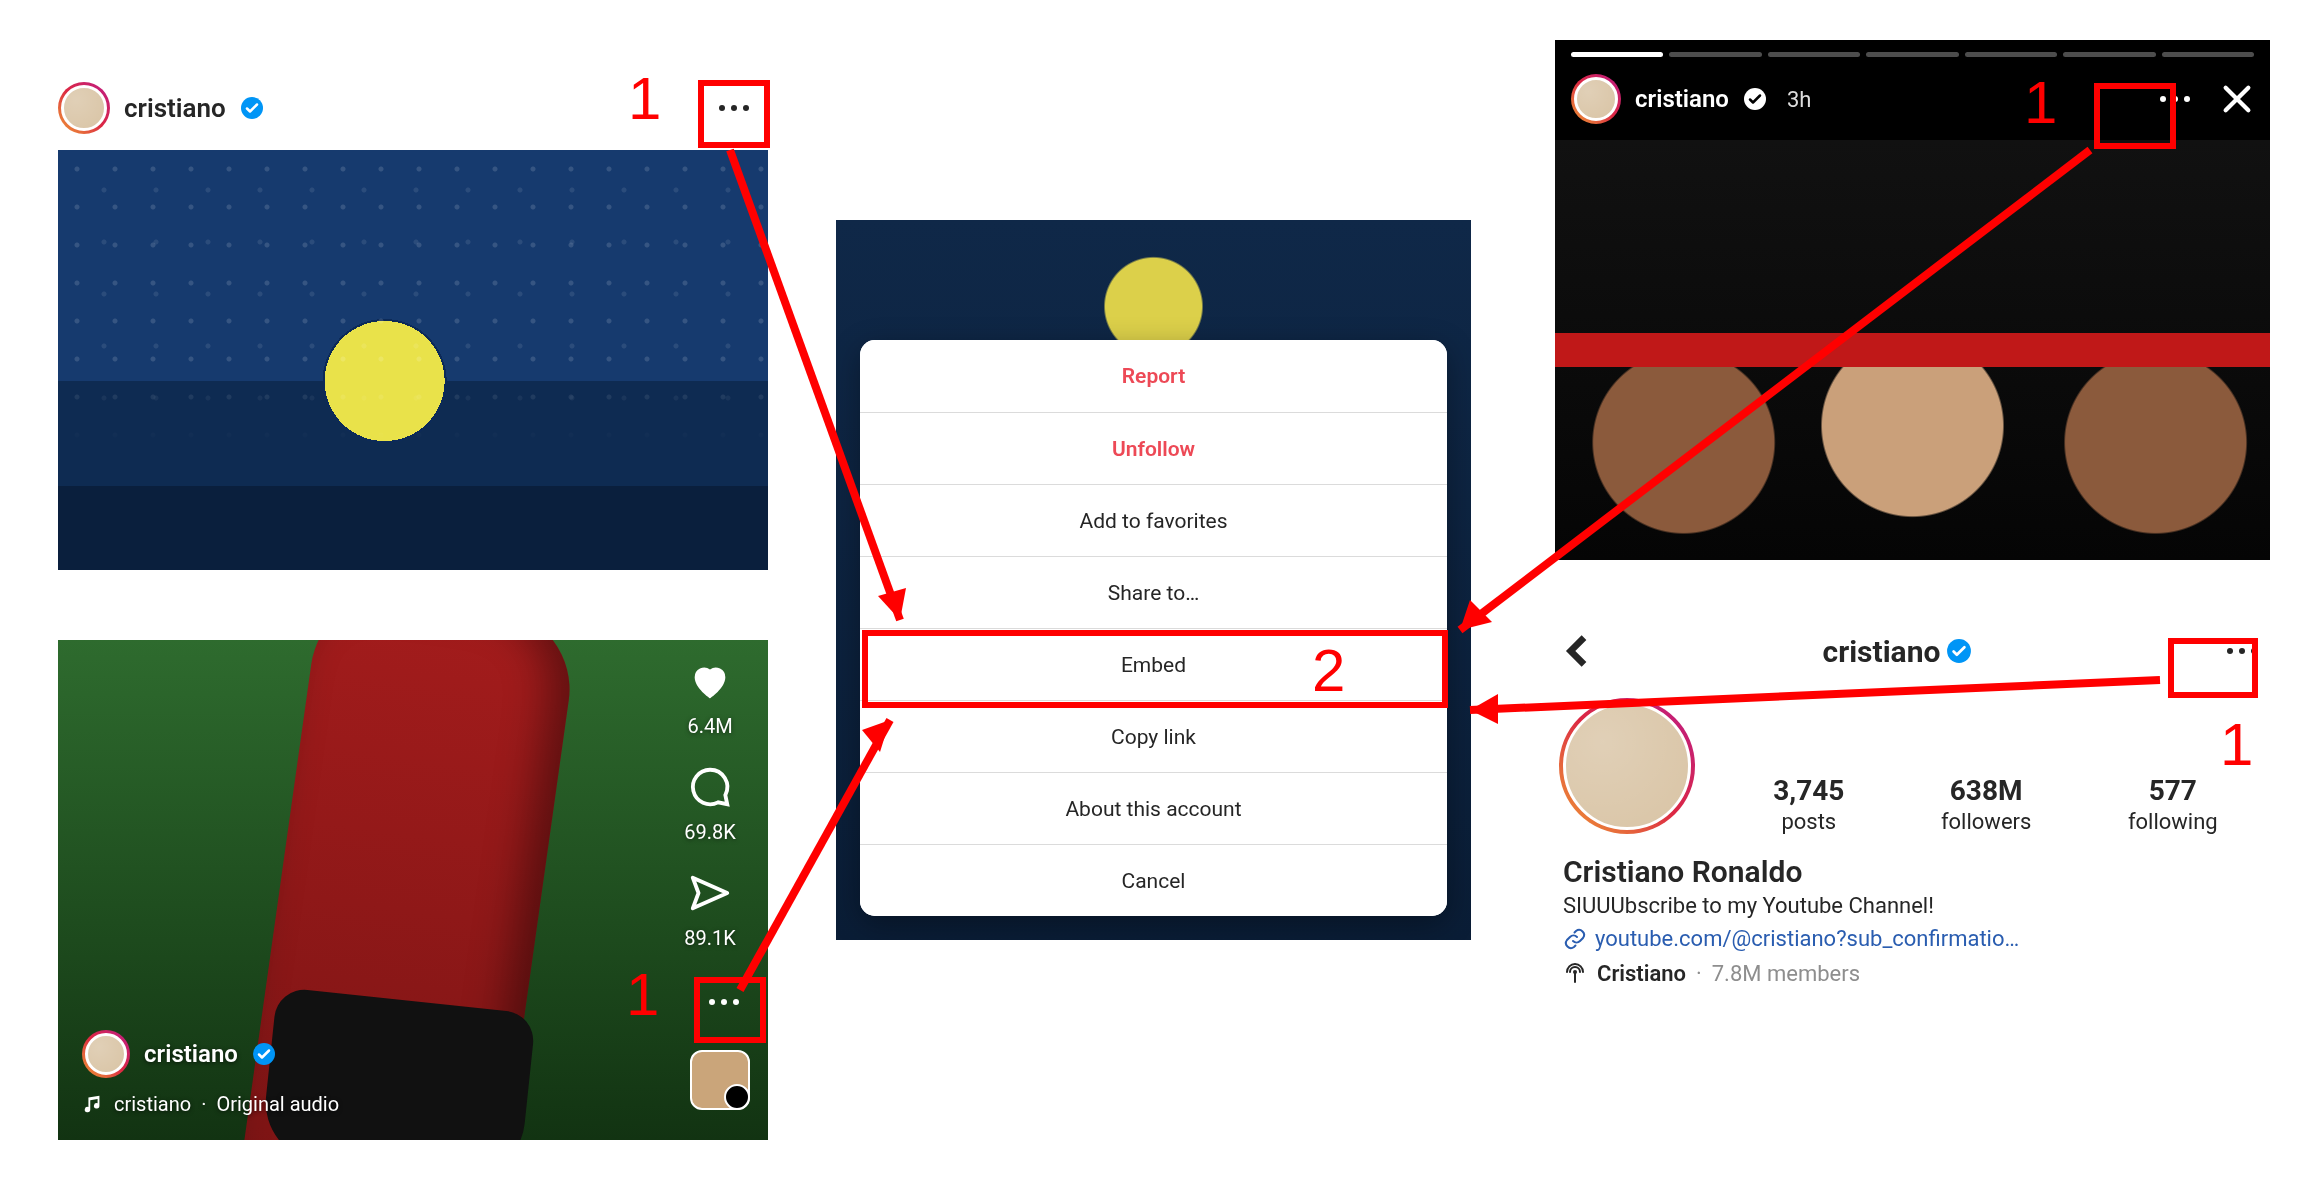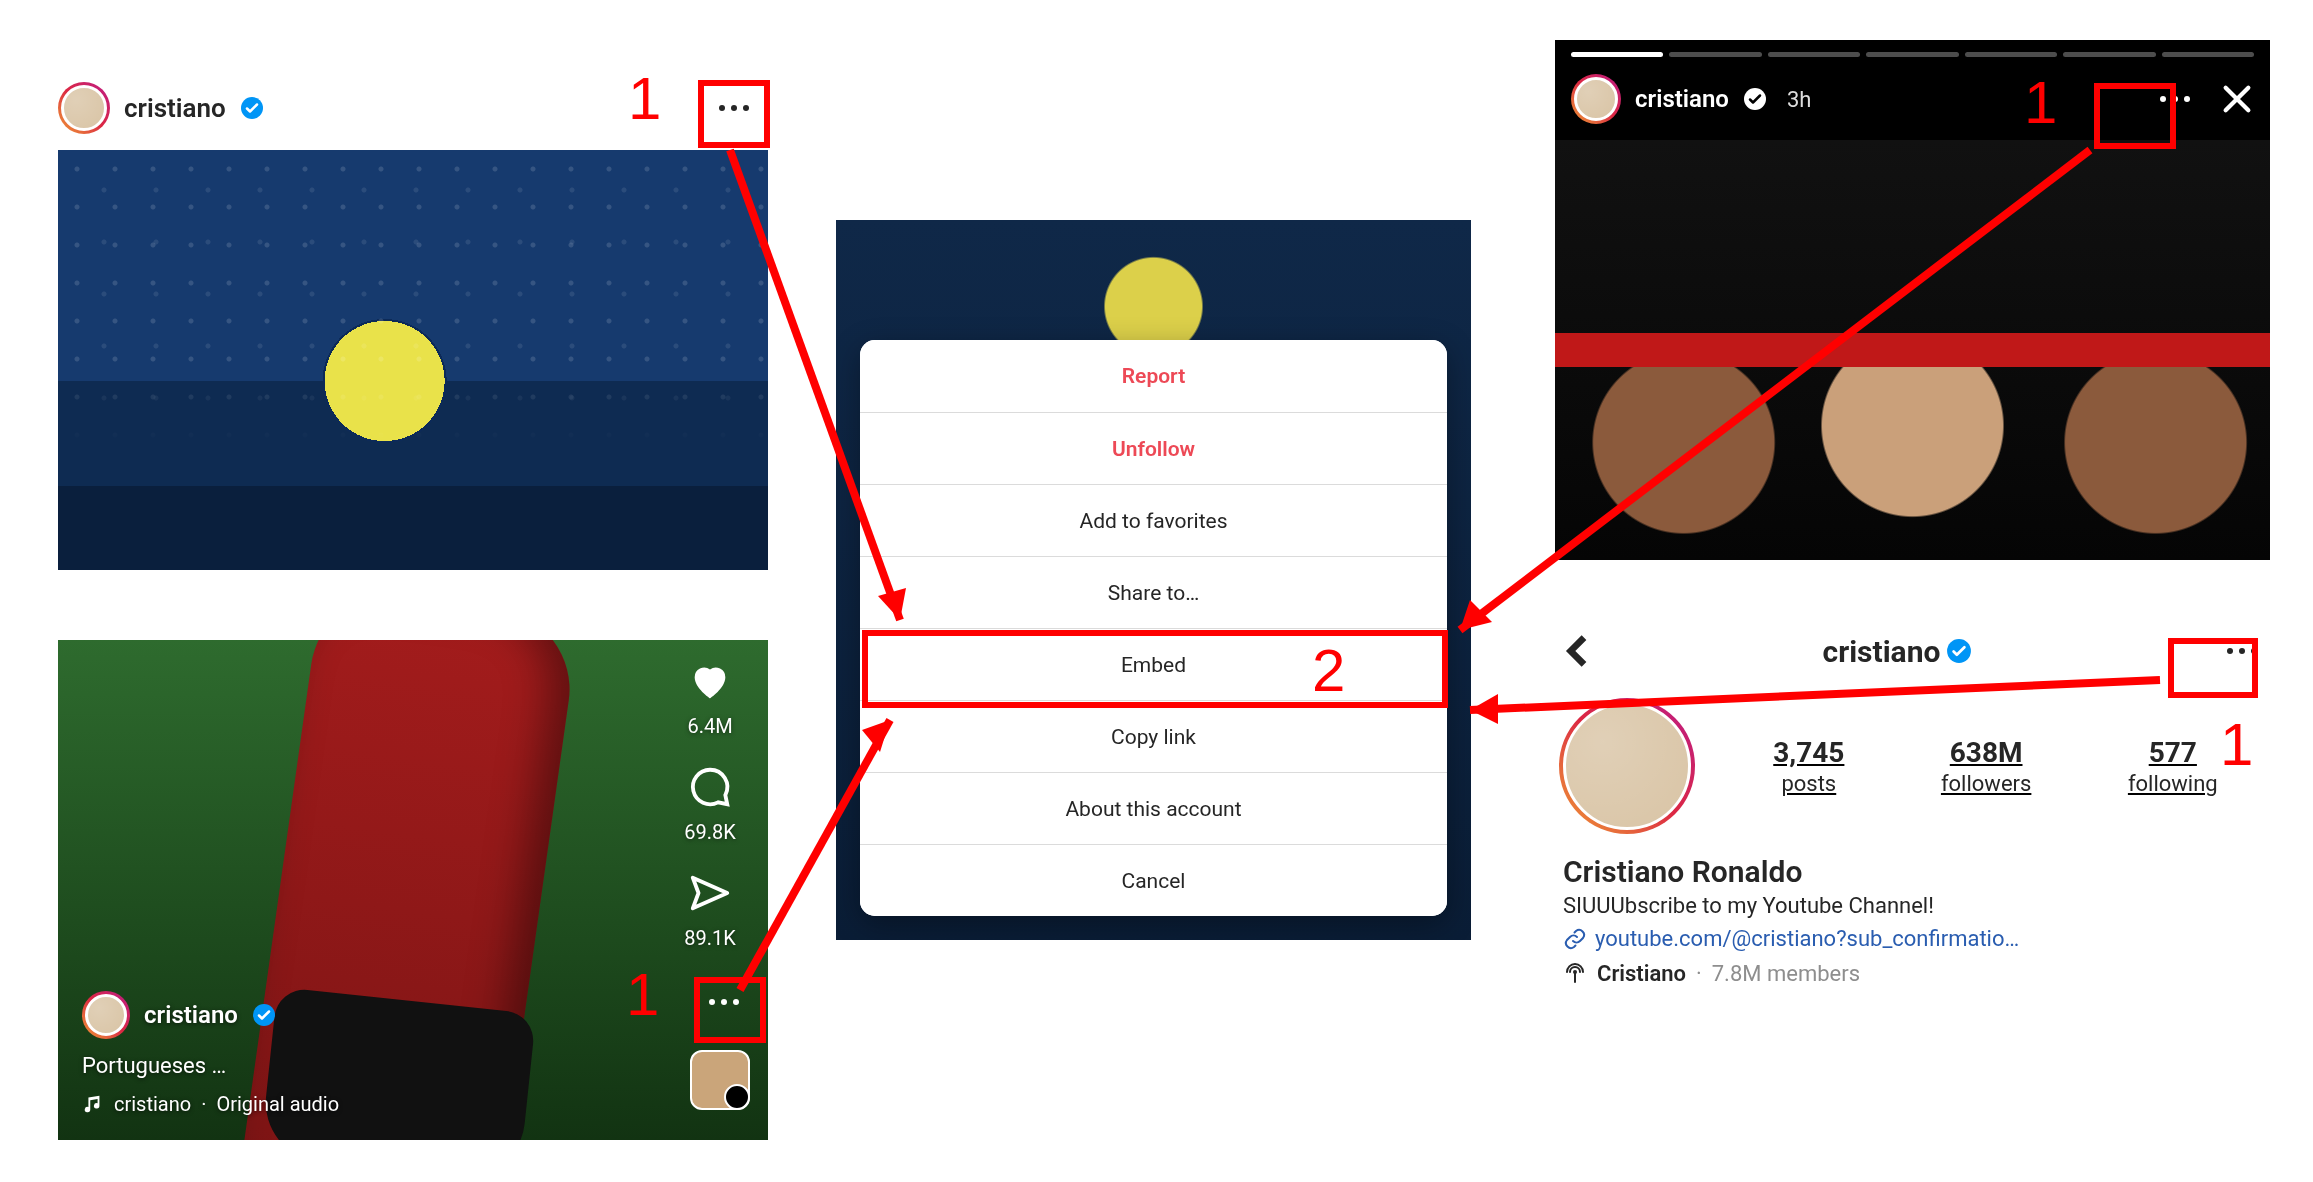--- a/index.html
+++ b/index.html
@@ -189,7 +189,7 @@
   .prof-top .spacer{flex:1;}
   .prof-top .uname{font-size:30px;font-weight:700;color:var(--text-primary);margin-right:6px;}
   .prof-more{width:48px;height:42px;display:flex;align-items:center;justify-content:center;margin-left:22px;}
-  .prof-row{display:flex;align-items:center;padding:16px 4px 12px;text-decoration:underline;}
+  .prof-row{display:flex;align-items:flex-end;padding:16px 4px 12px;}
   .prof-row .avatar-ring.lg .avatar{width:128px;height:128px;}
   .stats{flex:1;display:flex;justify-content:space-around;margin-left:30px;}
   .stat{display:flex;flex-direction:column;align-items:center;gap:2px;}

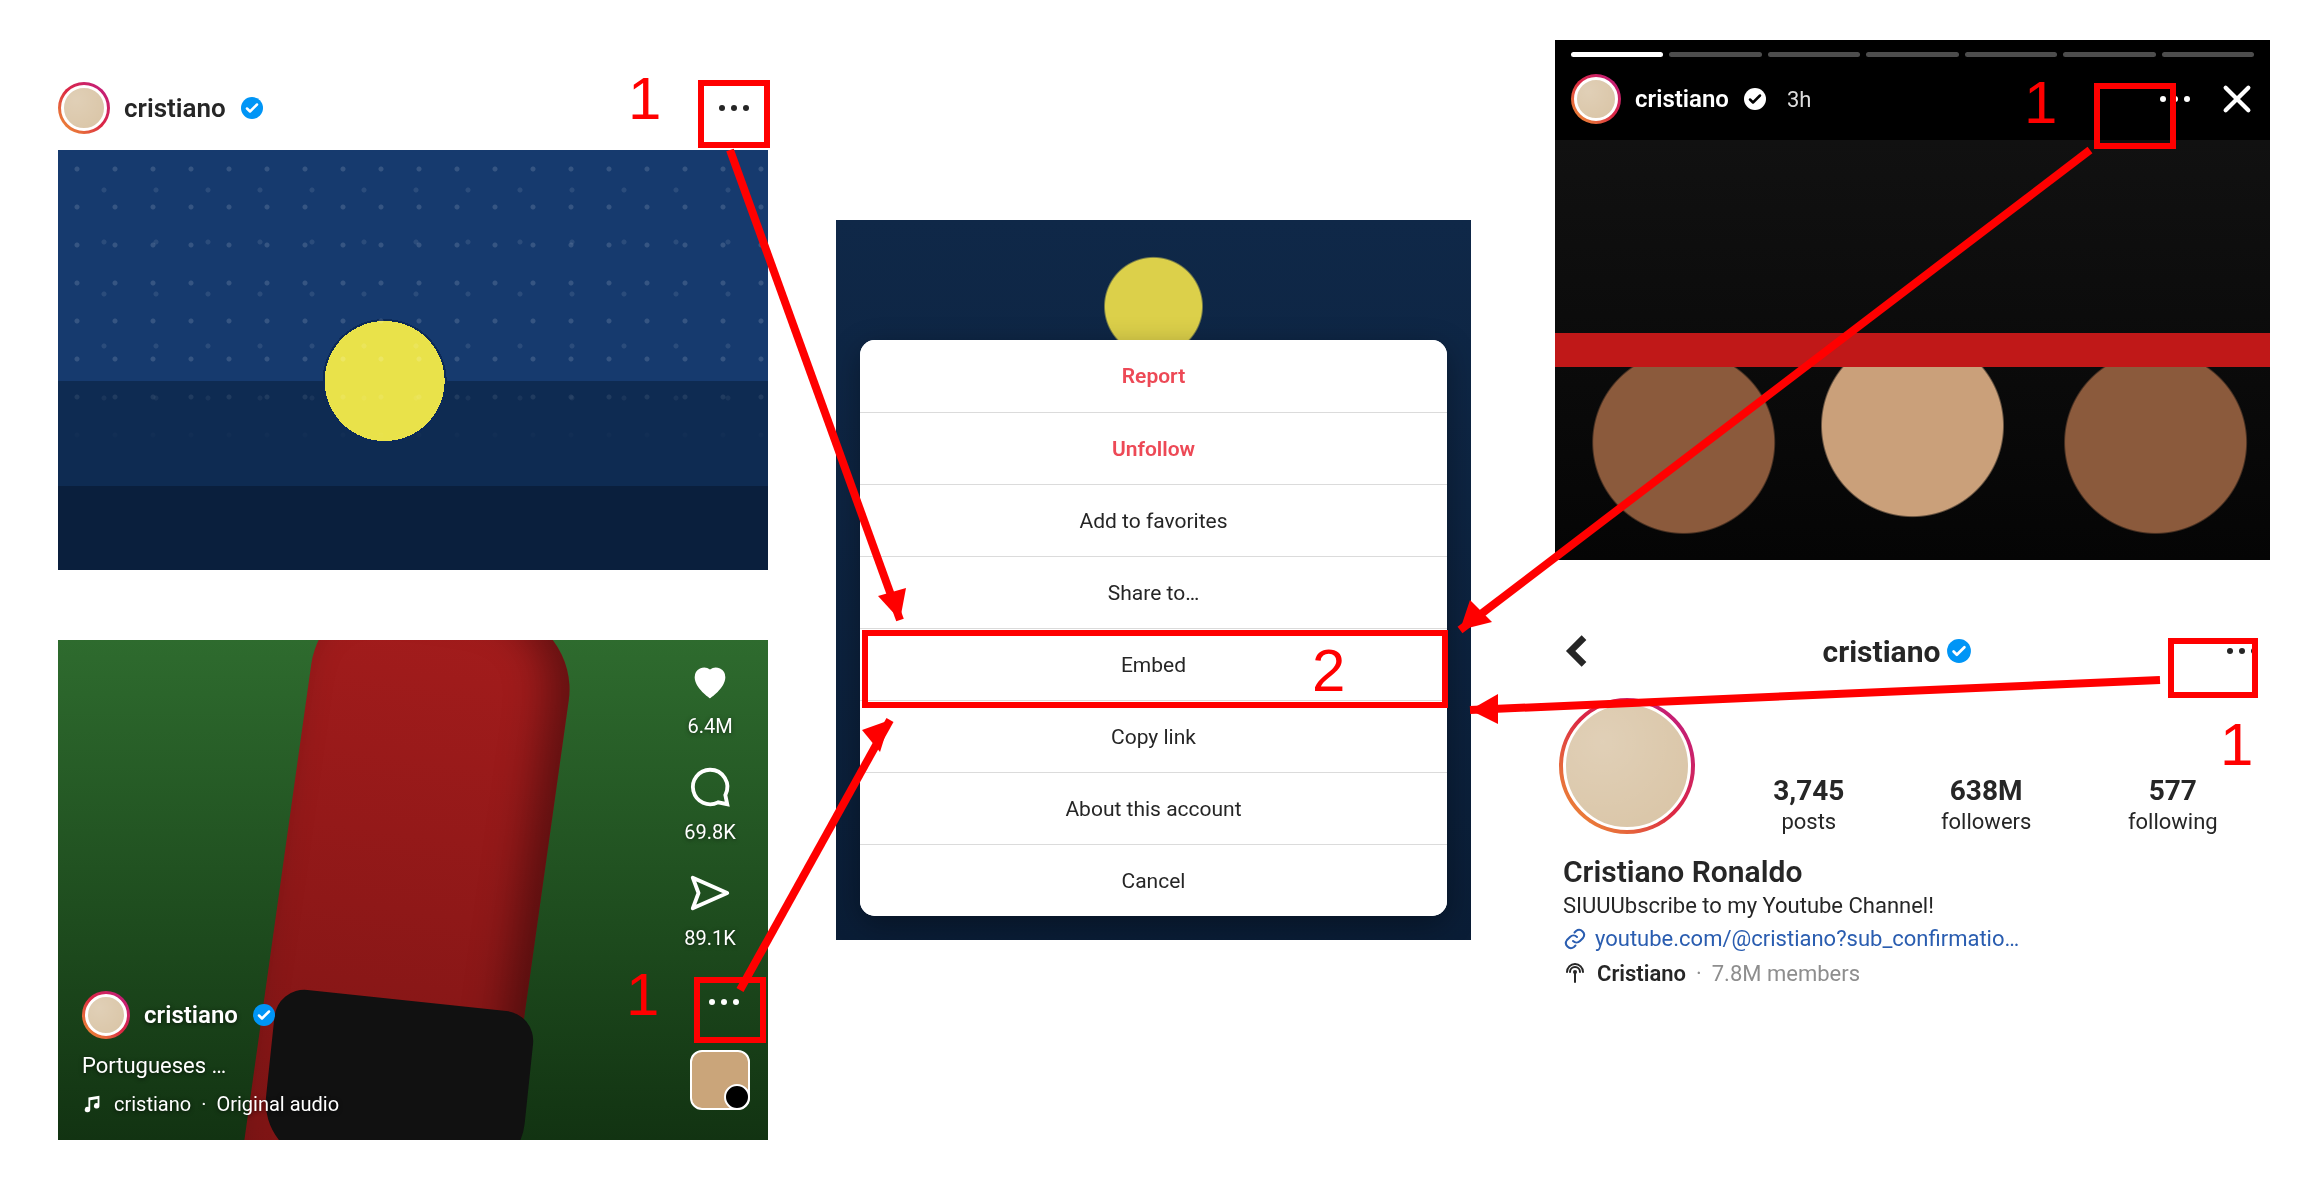--- a/index.html
+++ b/index.html
@@ -286,7 +286,6 @@
             </svg>
         </span>
       </div>
-      <div class="reel-caption">Portugueses …</div>
       <div class="reel-audio">
         <span class="icon" style="width:22px;height:22px">
           <svg viewBox="0 0 24 24">

